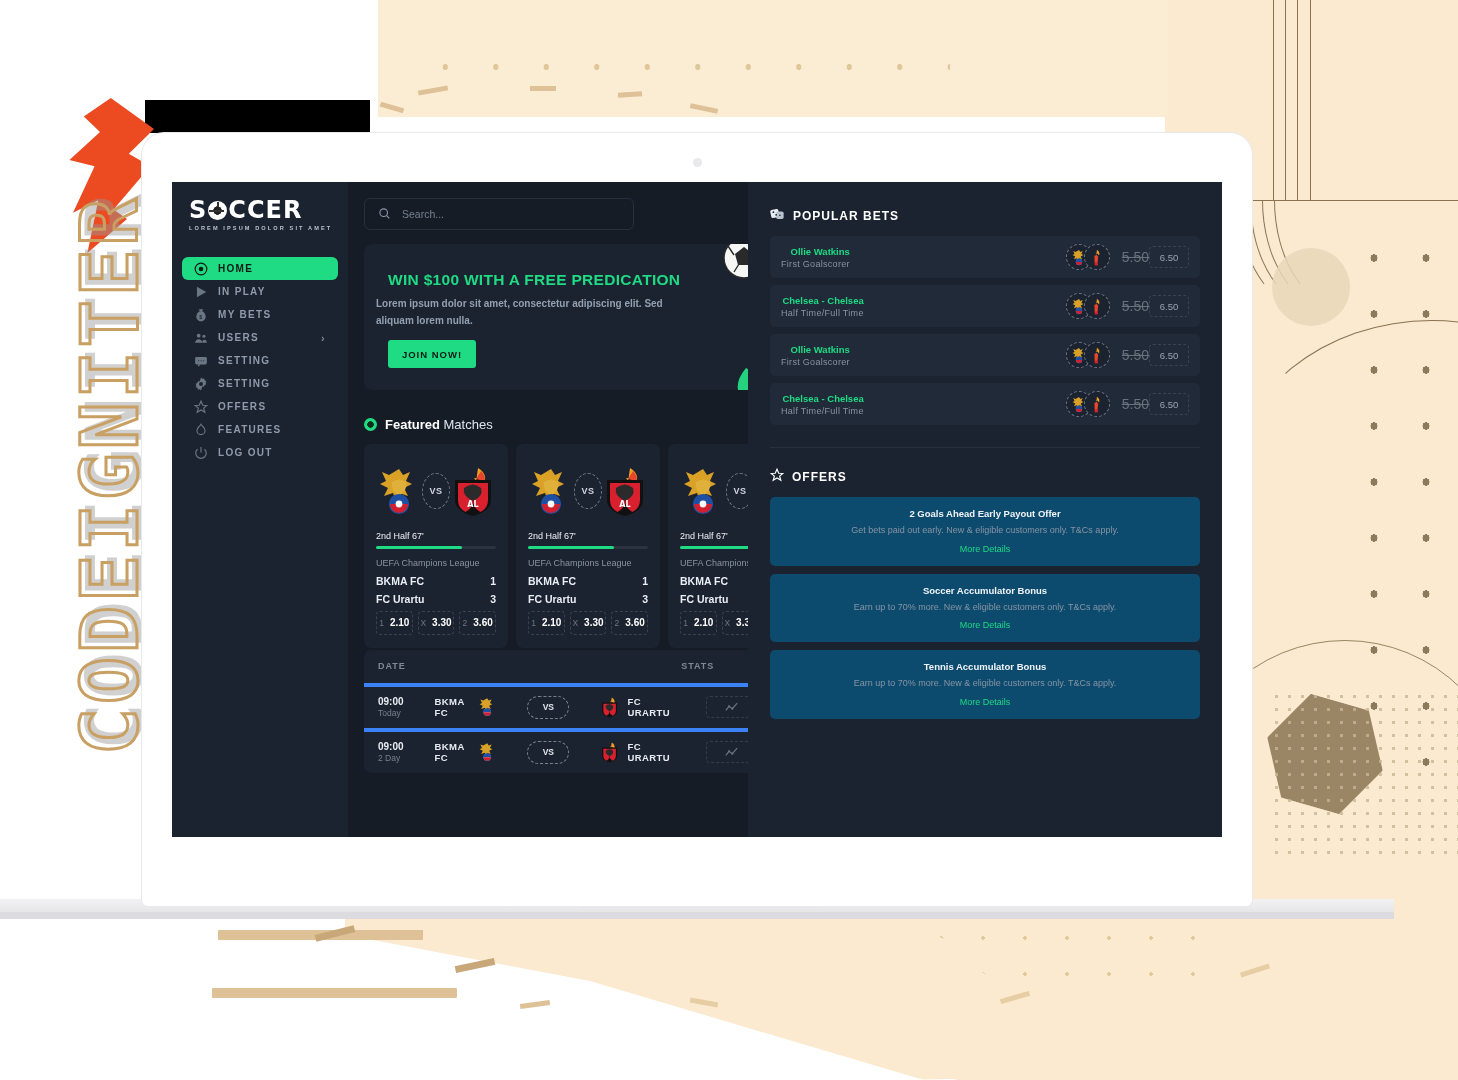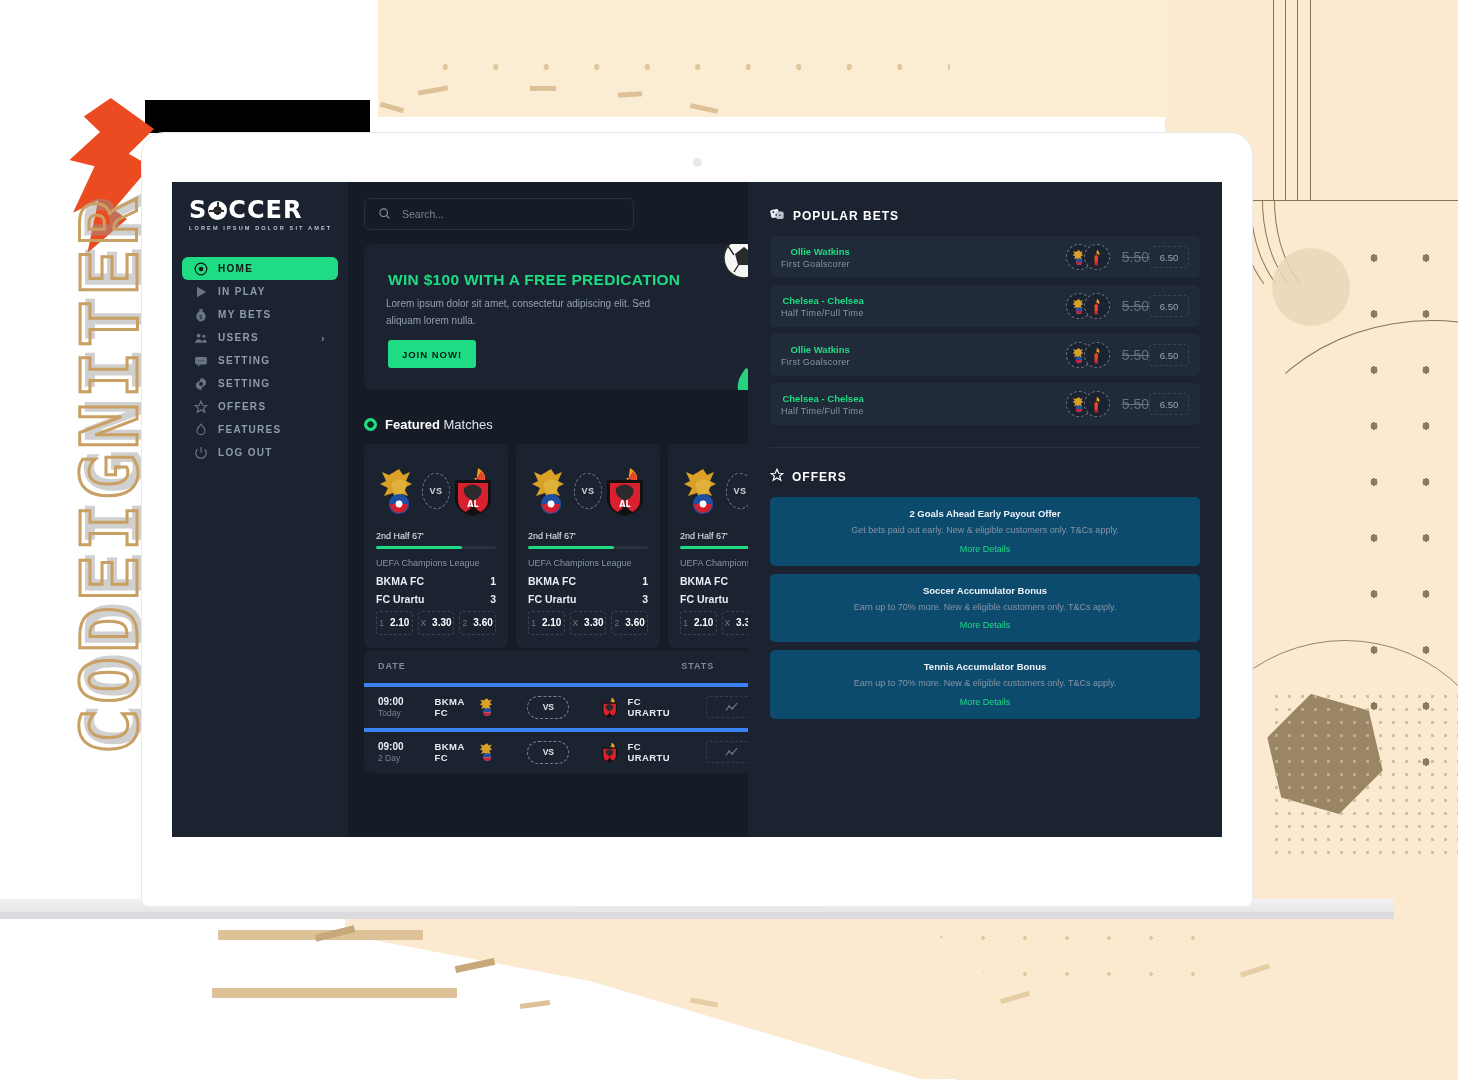--- a/index.html
+++ b/index.html
@@ -163,8 +163,8 @@
     border-radius: 8px; overflow: hidden; }
   .banner-title { position: absolute; left: 24px; top: 27px; color: #1edb84;
     font-size: 15.5px; font-weight: 700; letter-spacing: .3px; }
-  .banner-sub { position: absolute; left: 22px; top: 52px; width: 300px;
-    color: #93a0b0; font-size: 10px; line-height: 1.65; }
+  .banner-sub { position: absolute; left: 12px; top: 52px; width: 300px;
+    color: #93a0b0; font-size: 10px; line-height: 1.65; font-weight: bold; }
   .join-btn { position: absolute; left: 24px; top: 96px; width: 88px; height: 28px;
     background: #1edb84; color: #0e1a14; border: 0; border-radius: 3px;
     font-size: 9.5px; font-weight: 700; letter-spacing: 1px; cursor: pointer;

